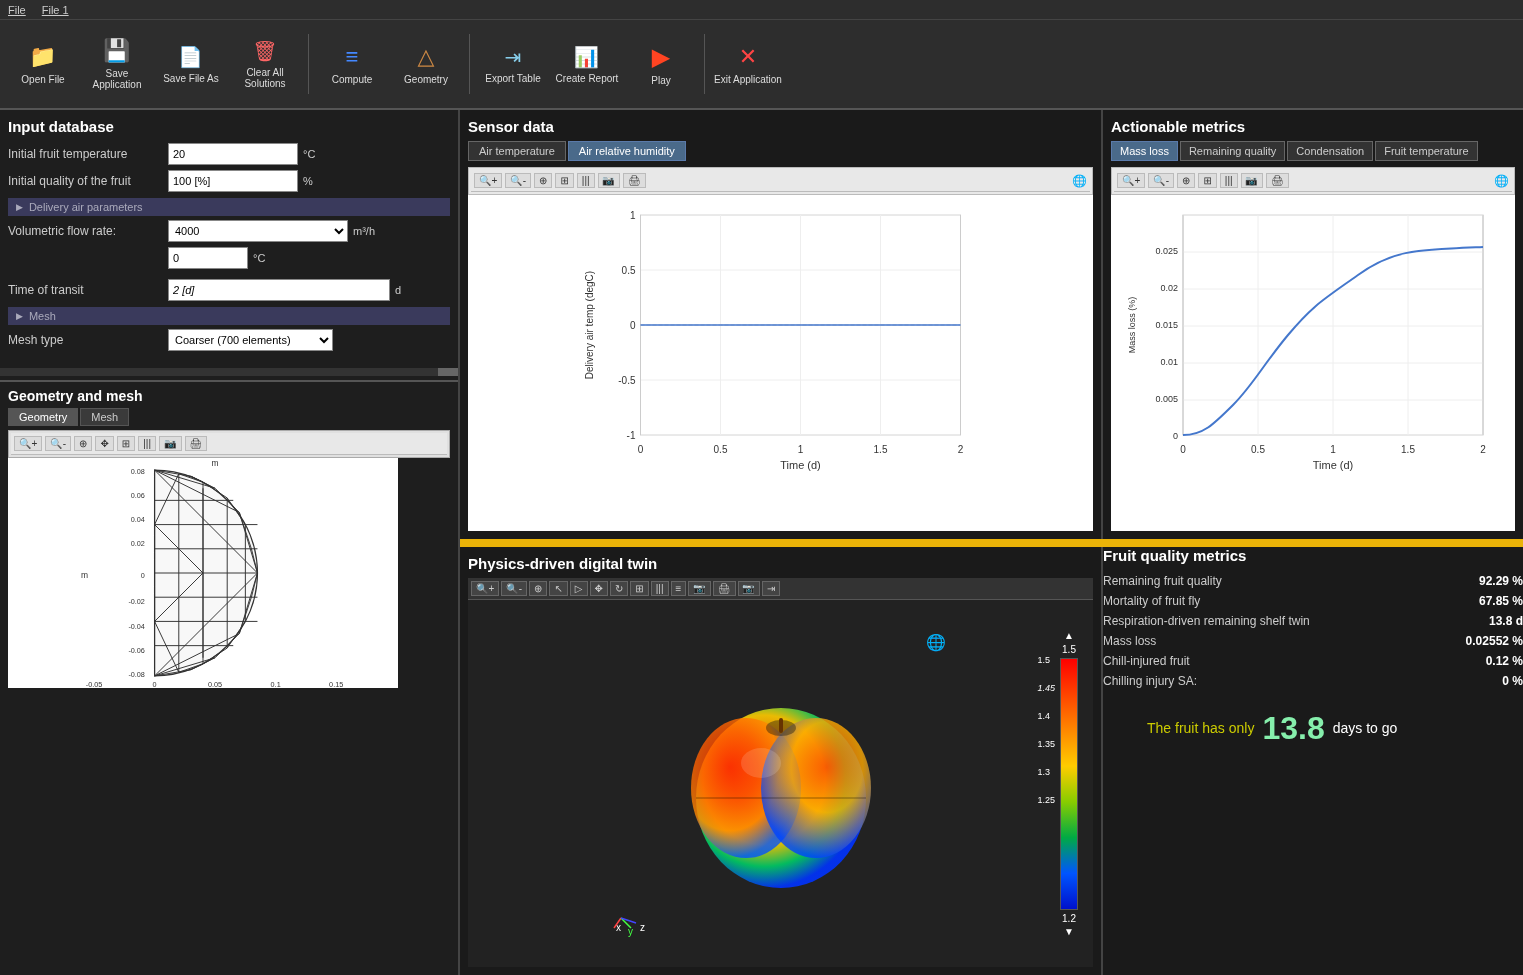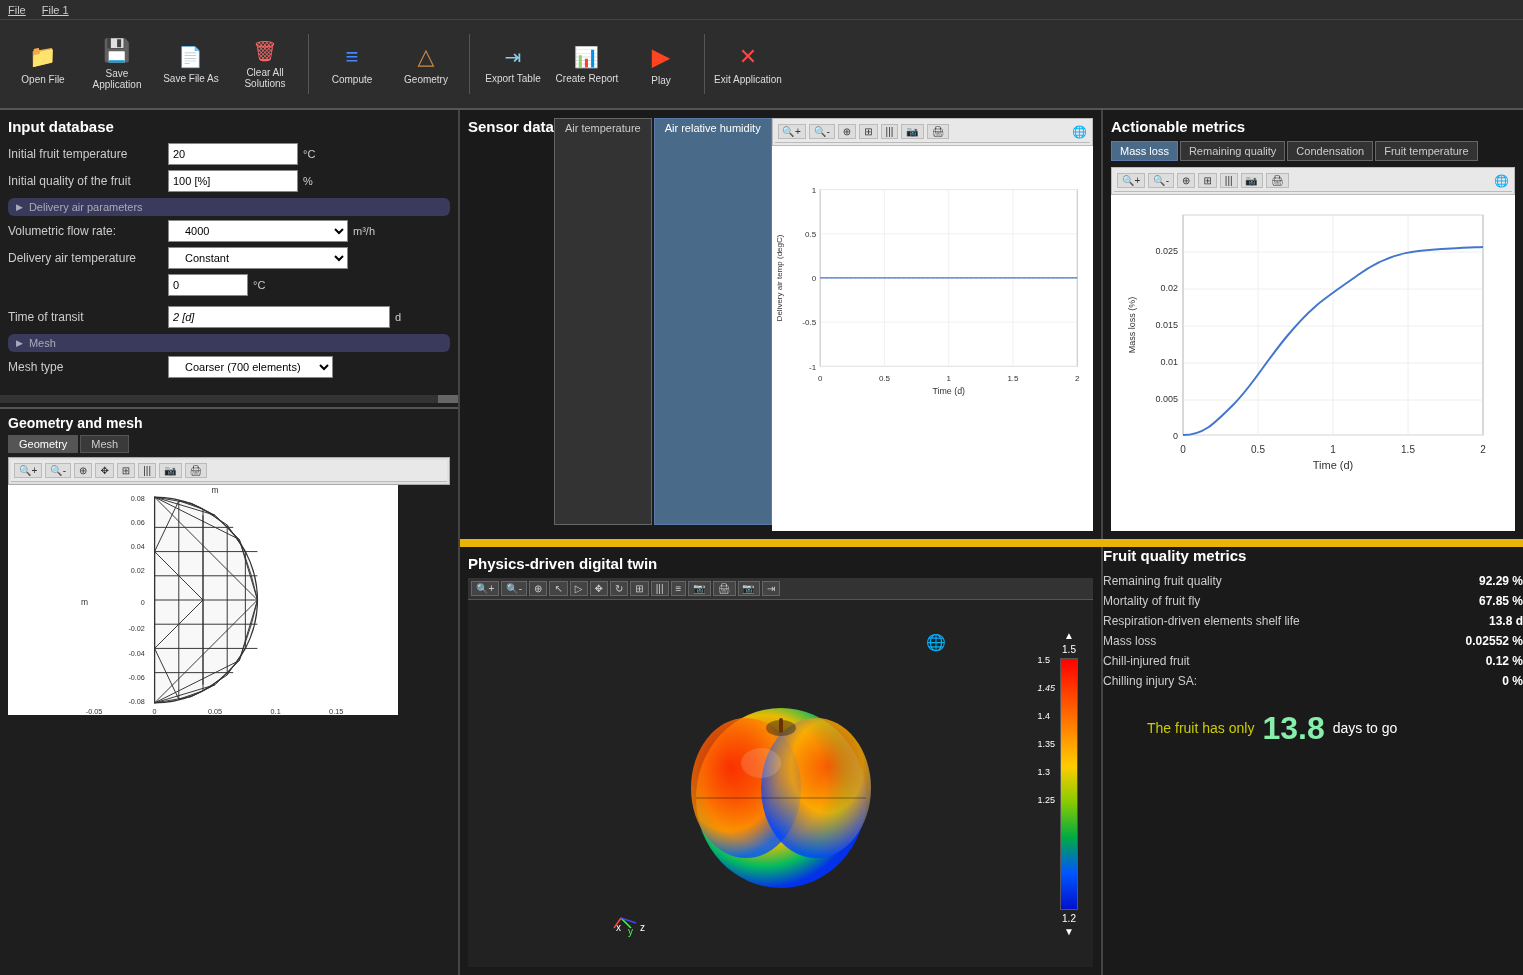--- a/index.html
+++ b/index.html
@@ -47,7 +47,7 @@
     #right-bottom { display: flex; flex: 1; border-top: 8px solid #eab308; }
 
     
-    #sensor-panel { flex: 1; border-right: 2px solid #444; padding: 8px; display: flex; }
+    #sensor-panel { flex: 1; border-right: 2px solid #444; padding: 8px; display: flex; flex-direction: column; }
     #sensor-panel h2 { font-size: 15px; font-weight: bold; color: #fff; margin-bottom: 6px; }
     .sensor-tabs { display: flex; gap: 2px; margin-bottom: 6px; }
     .sensor-tab { padding: 3px 10px; border: 1px solid #666; font-size: 11px; cursor: pointer; color: #ccc; background: #333; }

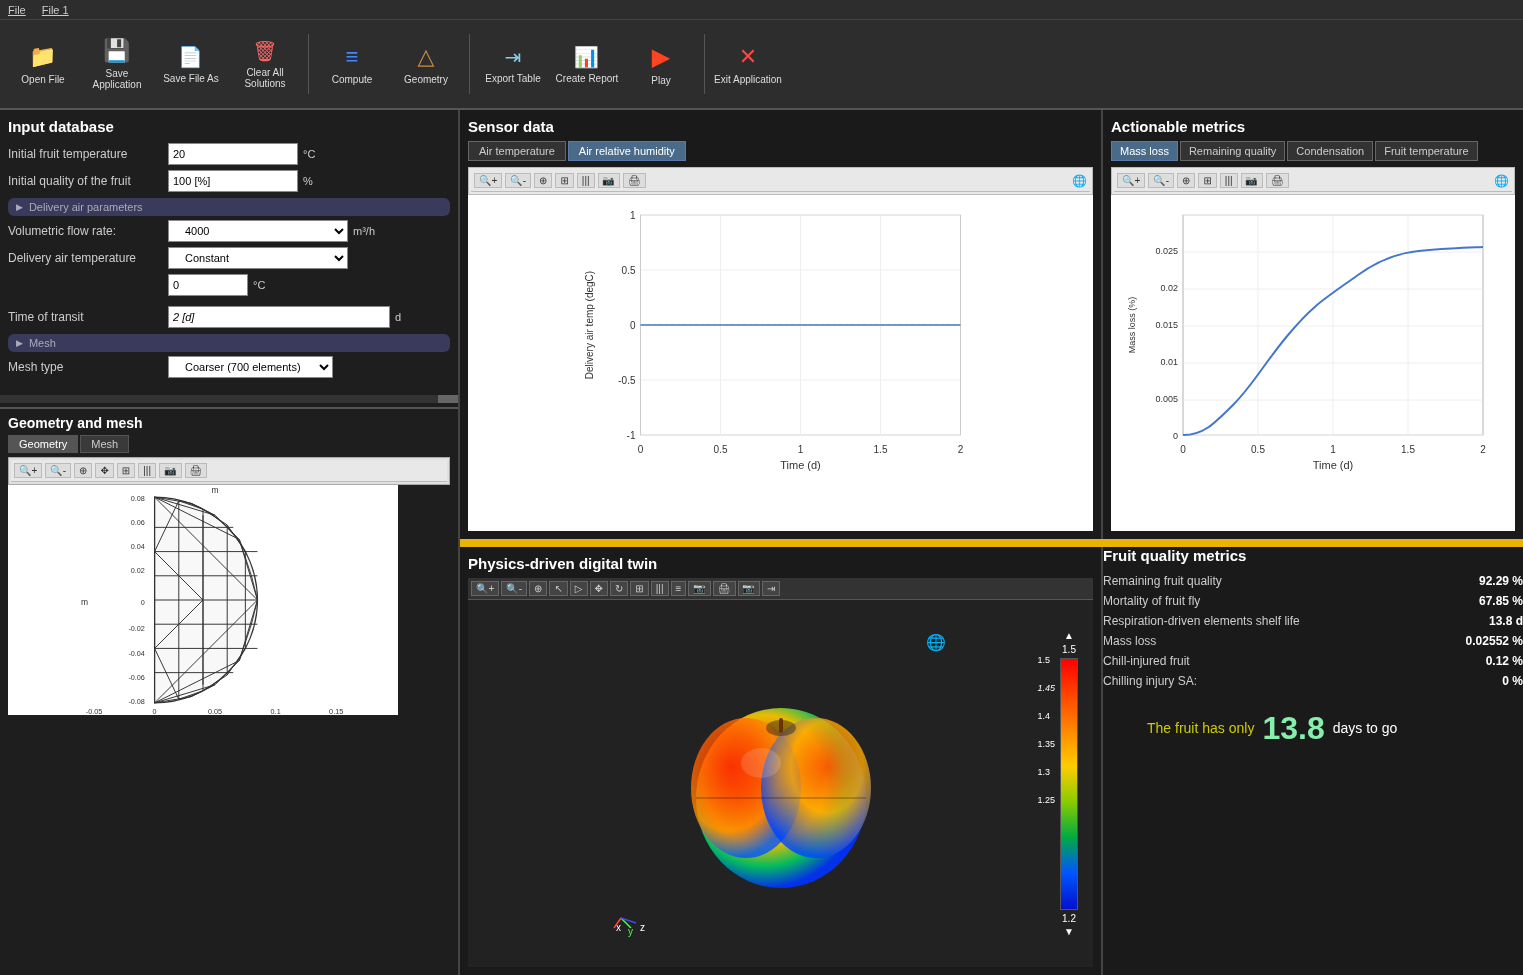--- a/index.html
+++ b/index.html
@@ -29,7 +29,7 @@
     .field-input { width: 130px; height: 22px; background: #fff; color: #000; border: 1px solid #888; padding: 2px 4px; font-size: 11px; }
     .field-unit { margin-left: 5px; font-size: 11px; color: #ccc; }
 
-    .section-header { background: #3a3a5c; color: #aab; padding: 3px 8px; font-size: 11px; margin: 6px 0 4px 0; display: flex; align-items: center; gap: 6px; border-radius: 6px; }
+    .section-header { background: #3a3a5c; color: #aab; padding: 3px 8px; font-size: 11px; margin: 6px 0 4px 0; display: flex; align-items: center; gap: 6px; }
     .section-header::before { content: '▶'; font-size: 9px; }
 
     .select-input { height: 22px; background: #fff; color: #000; border: 1px solid #888; font-size: 11px; padding: 1px 12px; }

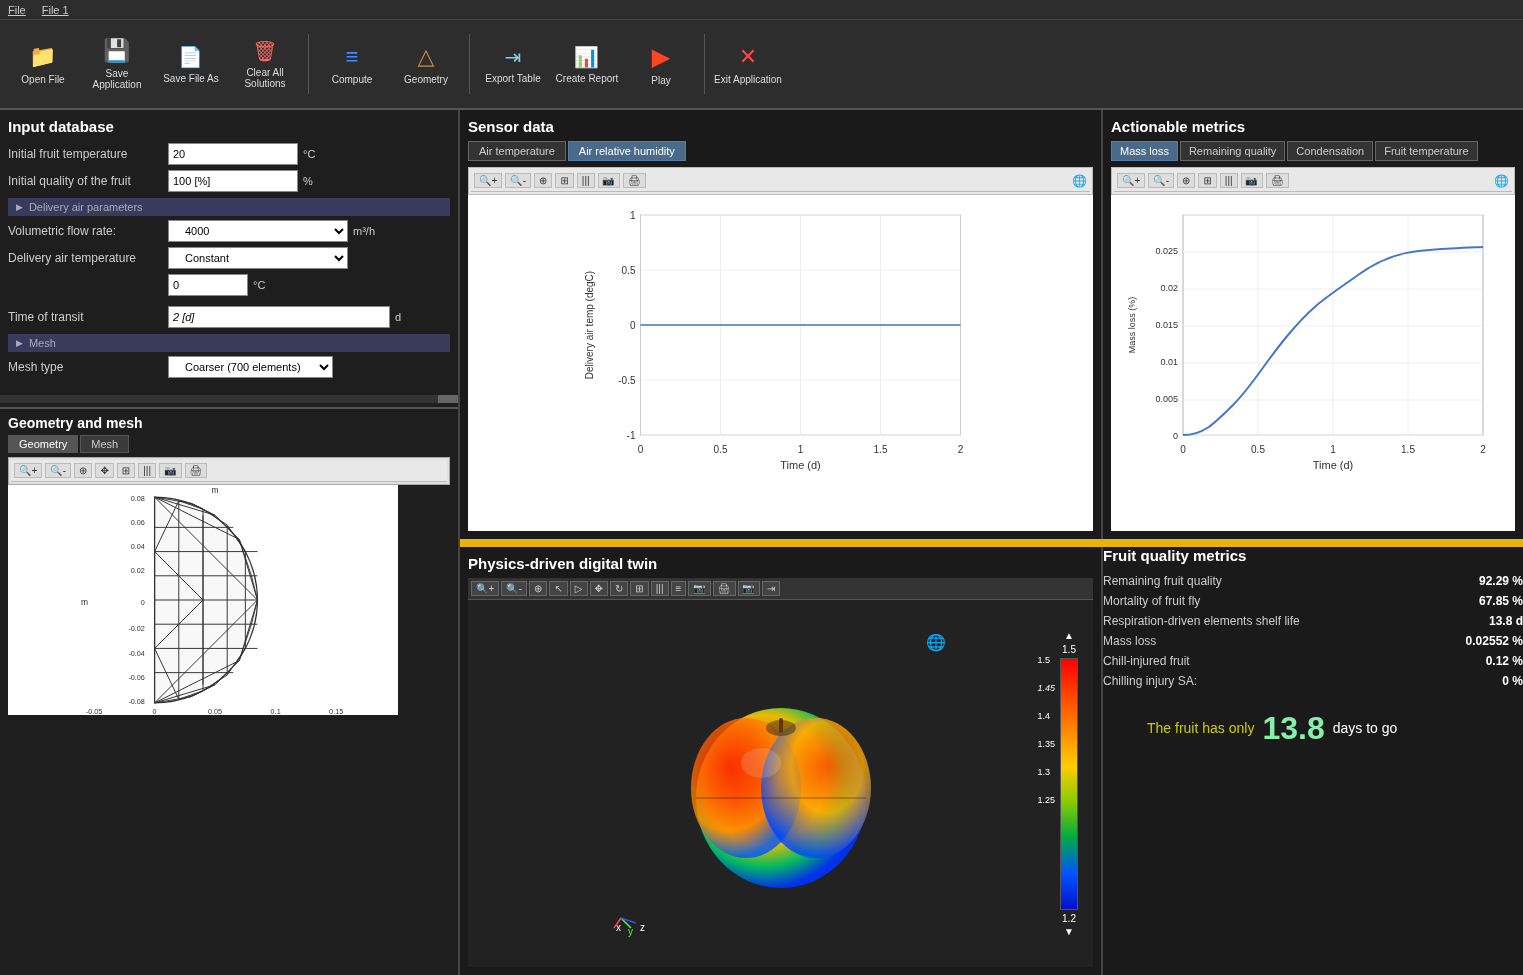--- a/index.html
+++ b/index.html
@@ -32,7 +32,7 @@
     .section-header { background: #3a3a5c; color: #aab; padding: 3px 8px; font-size: 11px; margin: 6px 0 4px 0; display: flex; align-items: center; gap: 6px; }
     .section-header::before { content: '▶'; font-size: 9px; }
 
-    .select-input { height: 22px; background: #fff; color: #000; border: 1px solid #888; font-size: 11px; padding: 1px 12px; }
+    .select-input { height: 22px; background: #fff; color: #000; border: 1px solid #888; font-size: 11px; padding: 1px 2px; }
 
     
     #geo-mesh { border-top: 2px solid #555; flex-shrink: 0; }

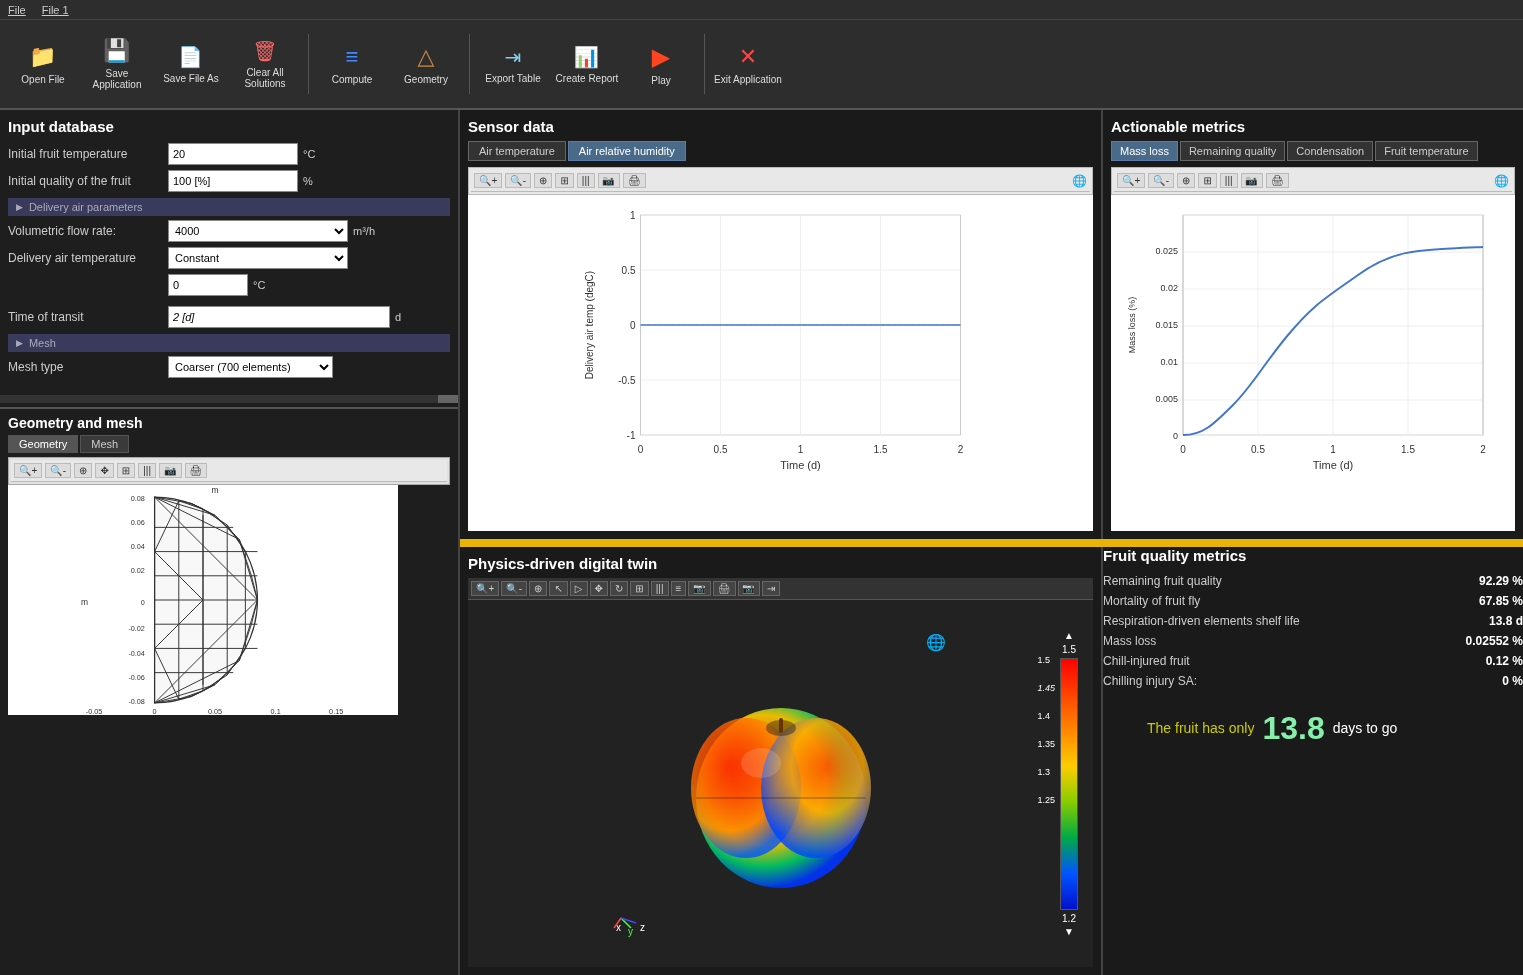--- a/index.html
+++ b/index.html
@@ -185,12 +185,6 @@
           <option>4000</option>
         </select>
         <span class="field-unit">m³/h</span>
-      </div>
-      <div class="field-row">
-        <span class="field-label">Delivery air temperature</span>
-        <select class="select-input" style="width:180px">
-          <option>Constant</option>
-        </select>
       </div>
       <div class="field-row" style="padding-left:160px">
         <input class="field-input" style="width: 80px;" value="0">

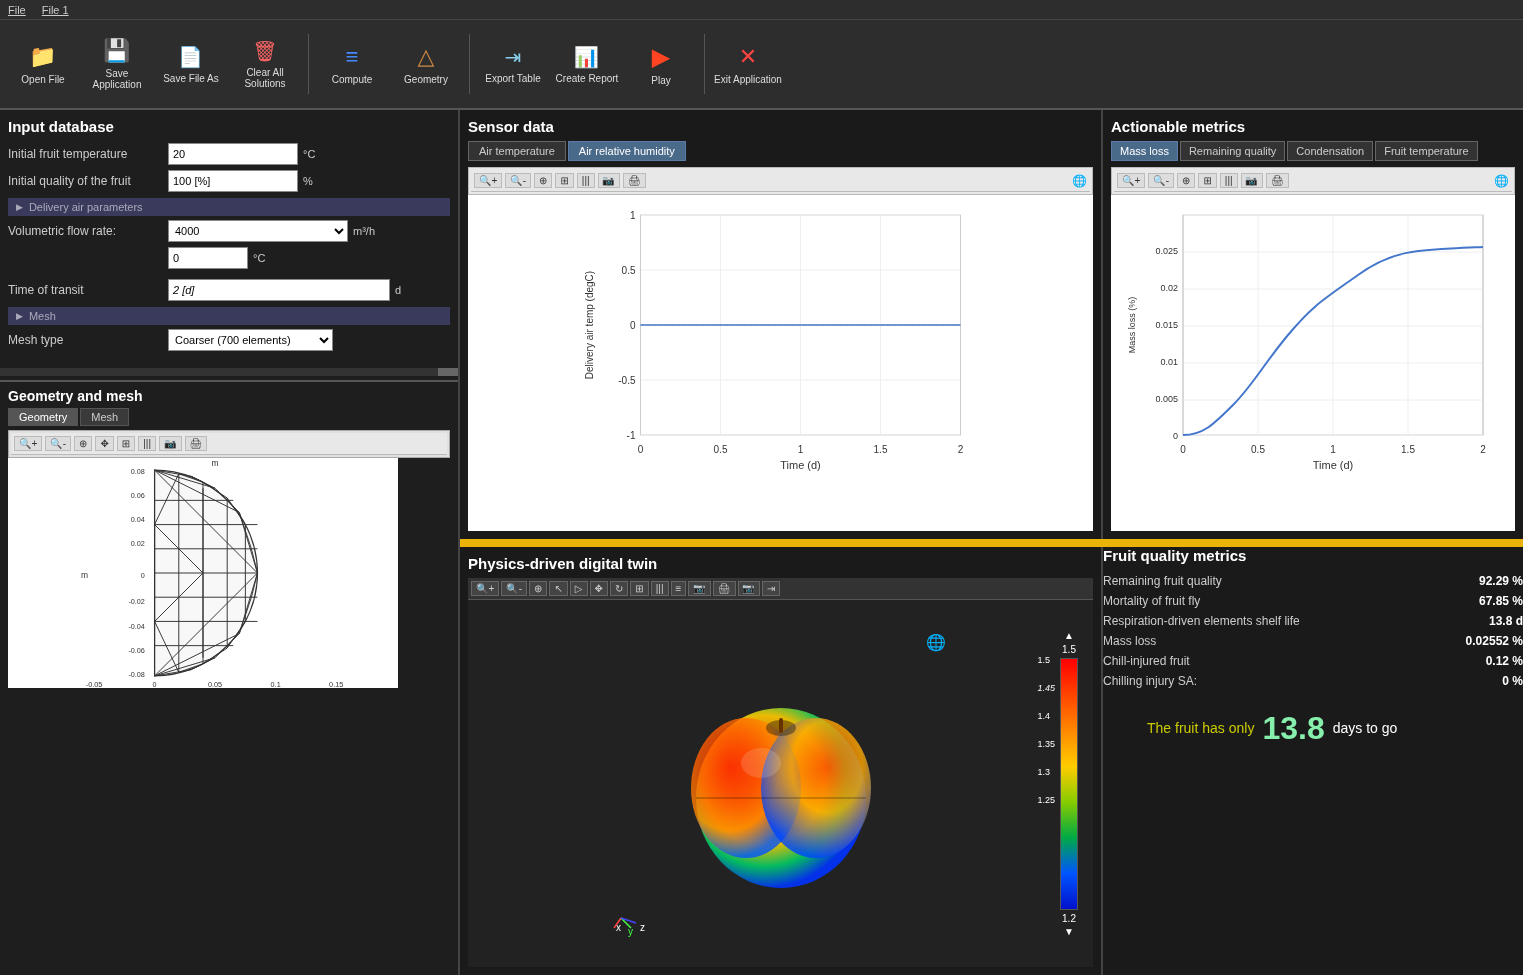--- a/index.html
+++ b/index.html
@@ -539,7 +539,7 @@
           <span class="quality-value">67.85 %</span>
         </div>
         <div class="quality-row">
-          <span class="quality-label">Respiration-driven elements shelf life</span>
+          <span class="quality-label">Respiration-driven remaining shelf twin</span>
           <span class="quality-value">13.8 d</span>
         </div>
         <div class="quality-row">

